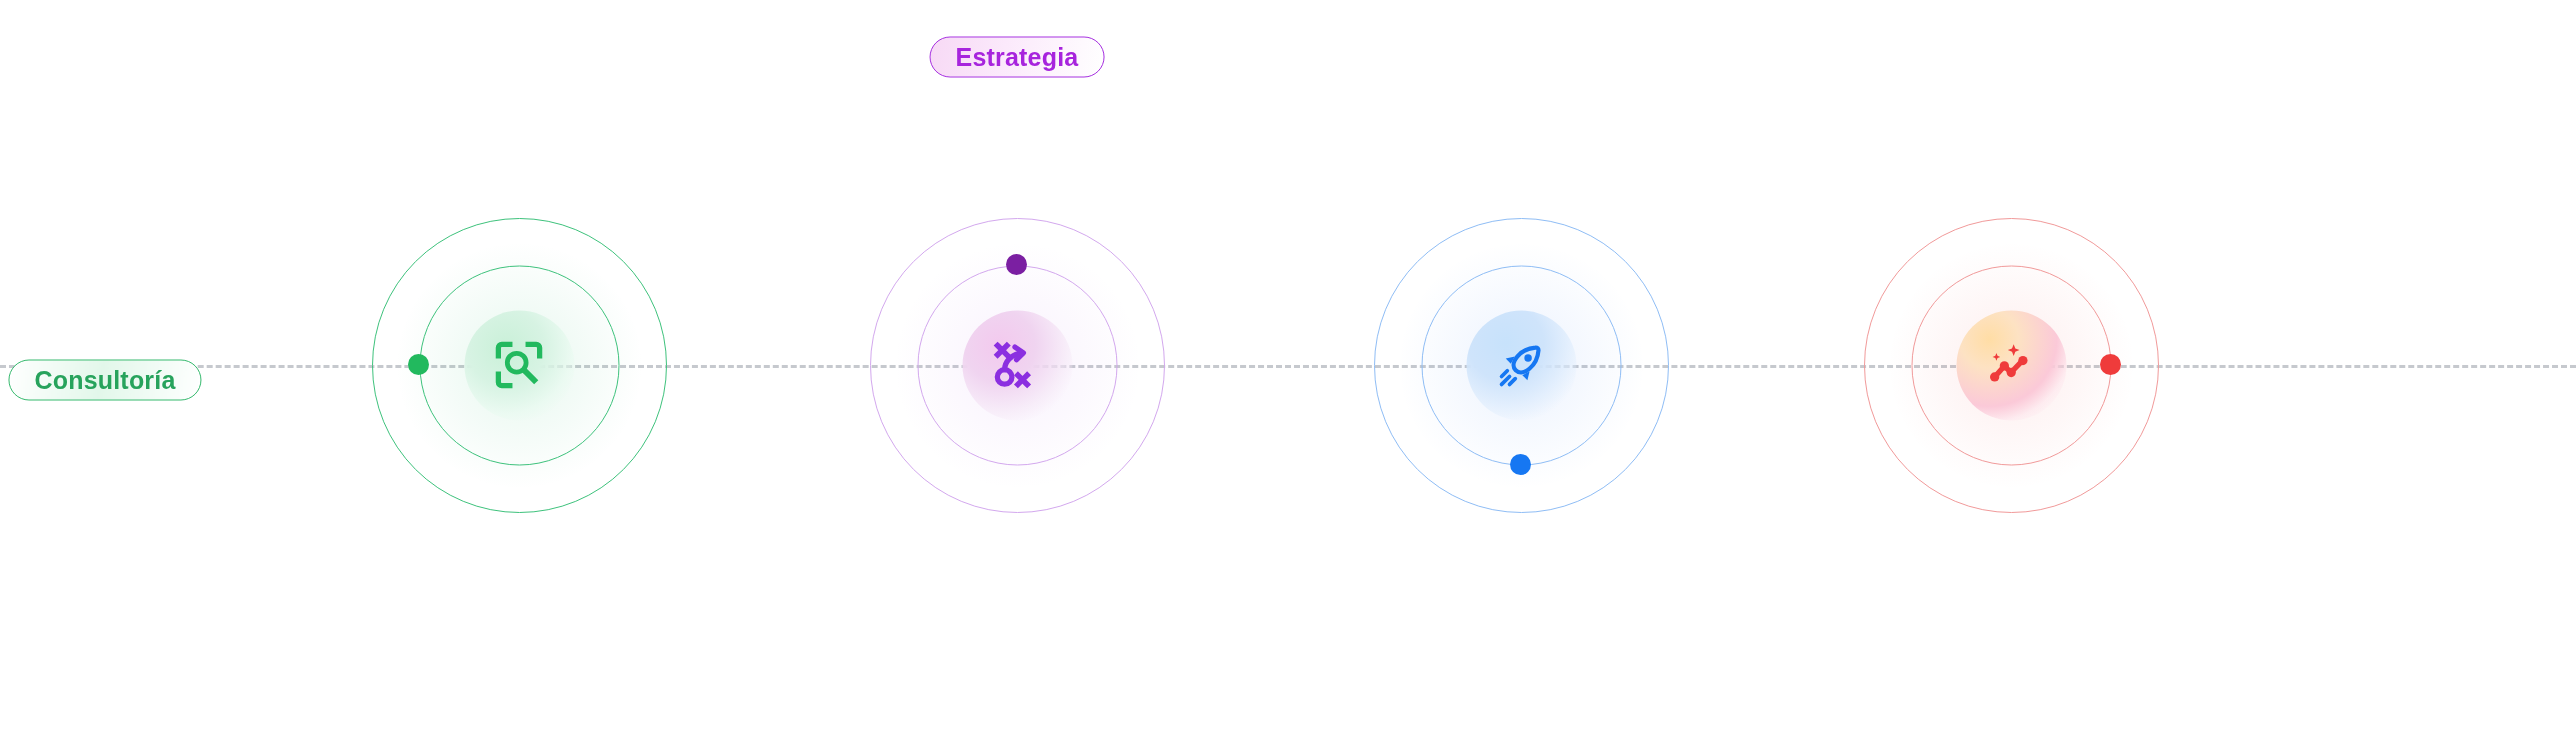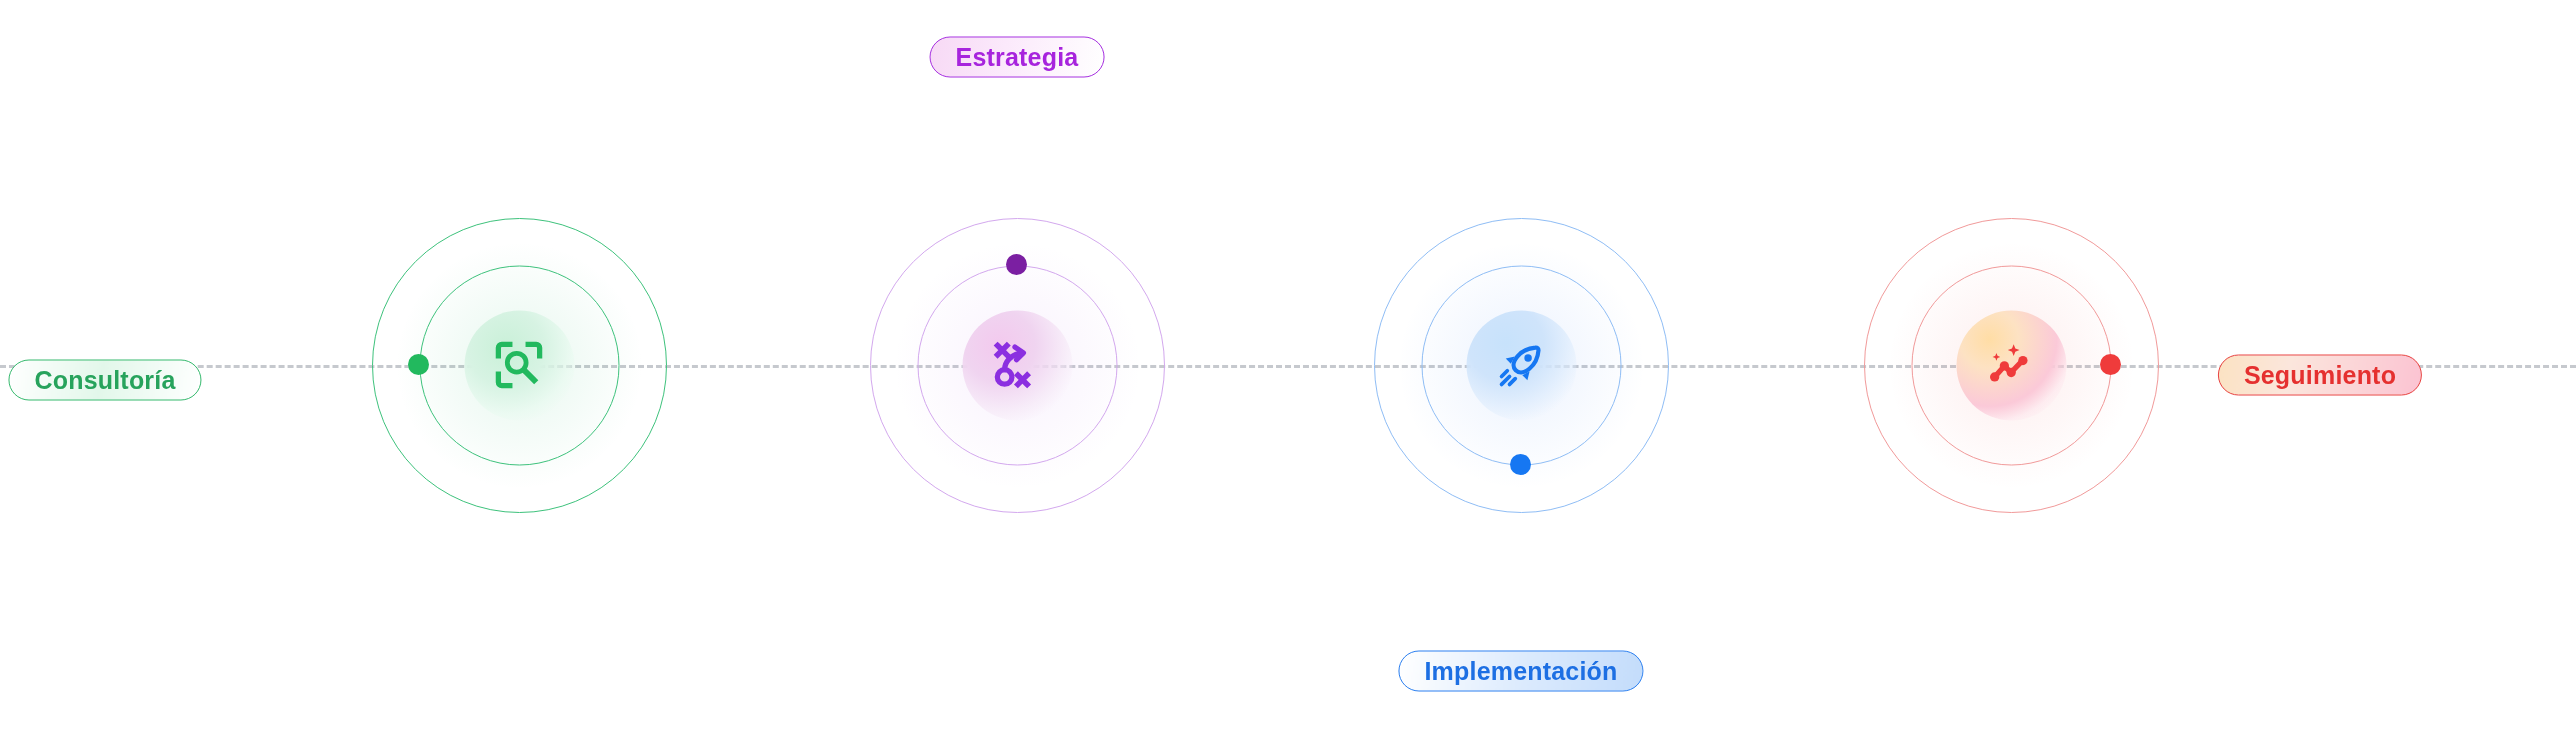--- a/index.html
+++ b/index.html
@@ -180,9 +180,6 @@
     </div>
     <div class="orbit-dot r-dot" style="left:271px;top:171px;"></div>
   </div>
-  <div class="pill r-pill" style="left:2320px;top:375px;">
-    <span>Seguimiento</span>
-  </div>
 
 </div>
 

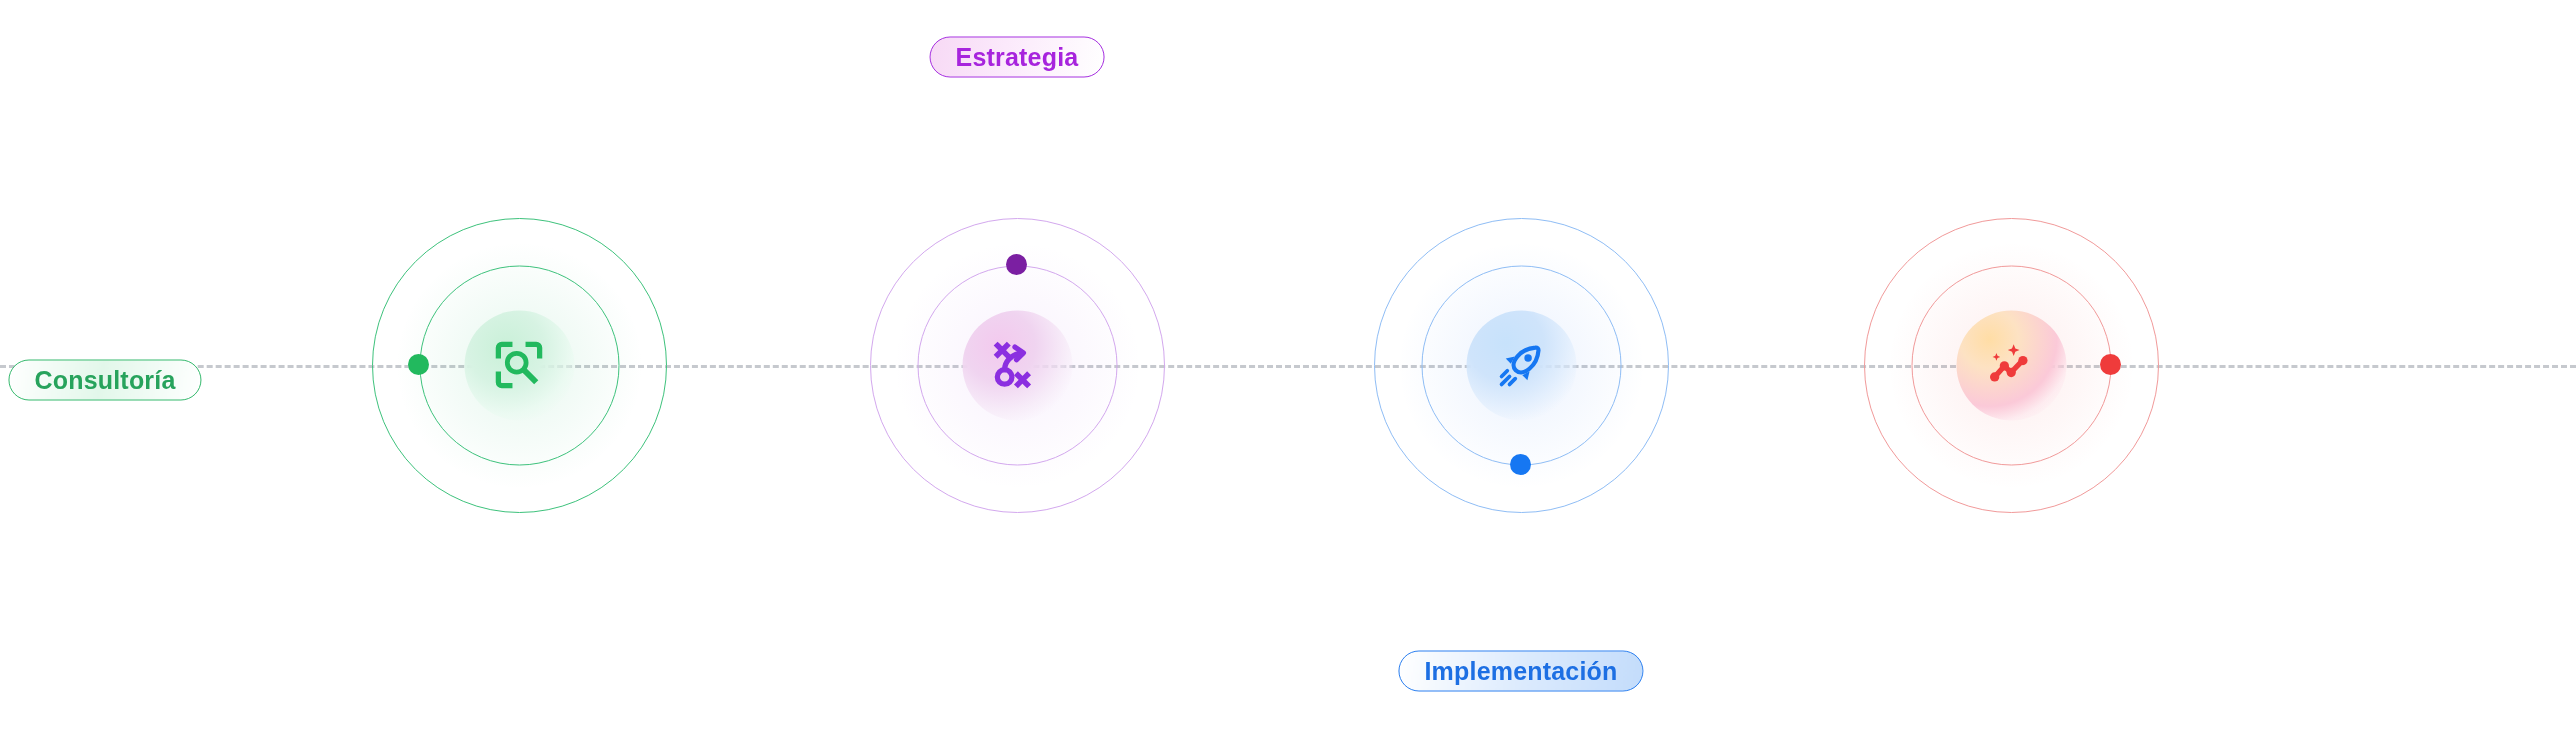--- a/index.html
+++ b/index.html
@@ -157,9 +157,6 @@
     </div>
     <div class="orbit-dot b-dot" style="left:171px;top:271px;"></div>
   </div>
-  <div class="pill b-pill" style="left:1521px;top:671px;">
-    <span>Implementación</span>
-  </div>
 
   <div class="node" style="left:2011px;top:365px;width:343px;height:343px;">
     <div class="halo r-halo"></div>

